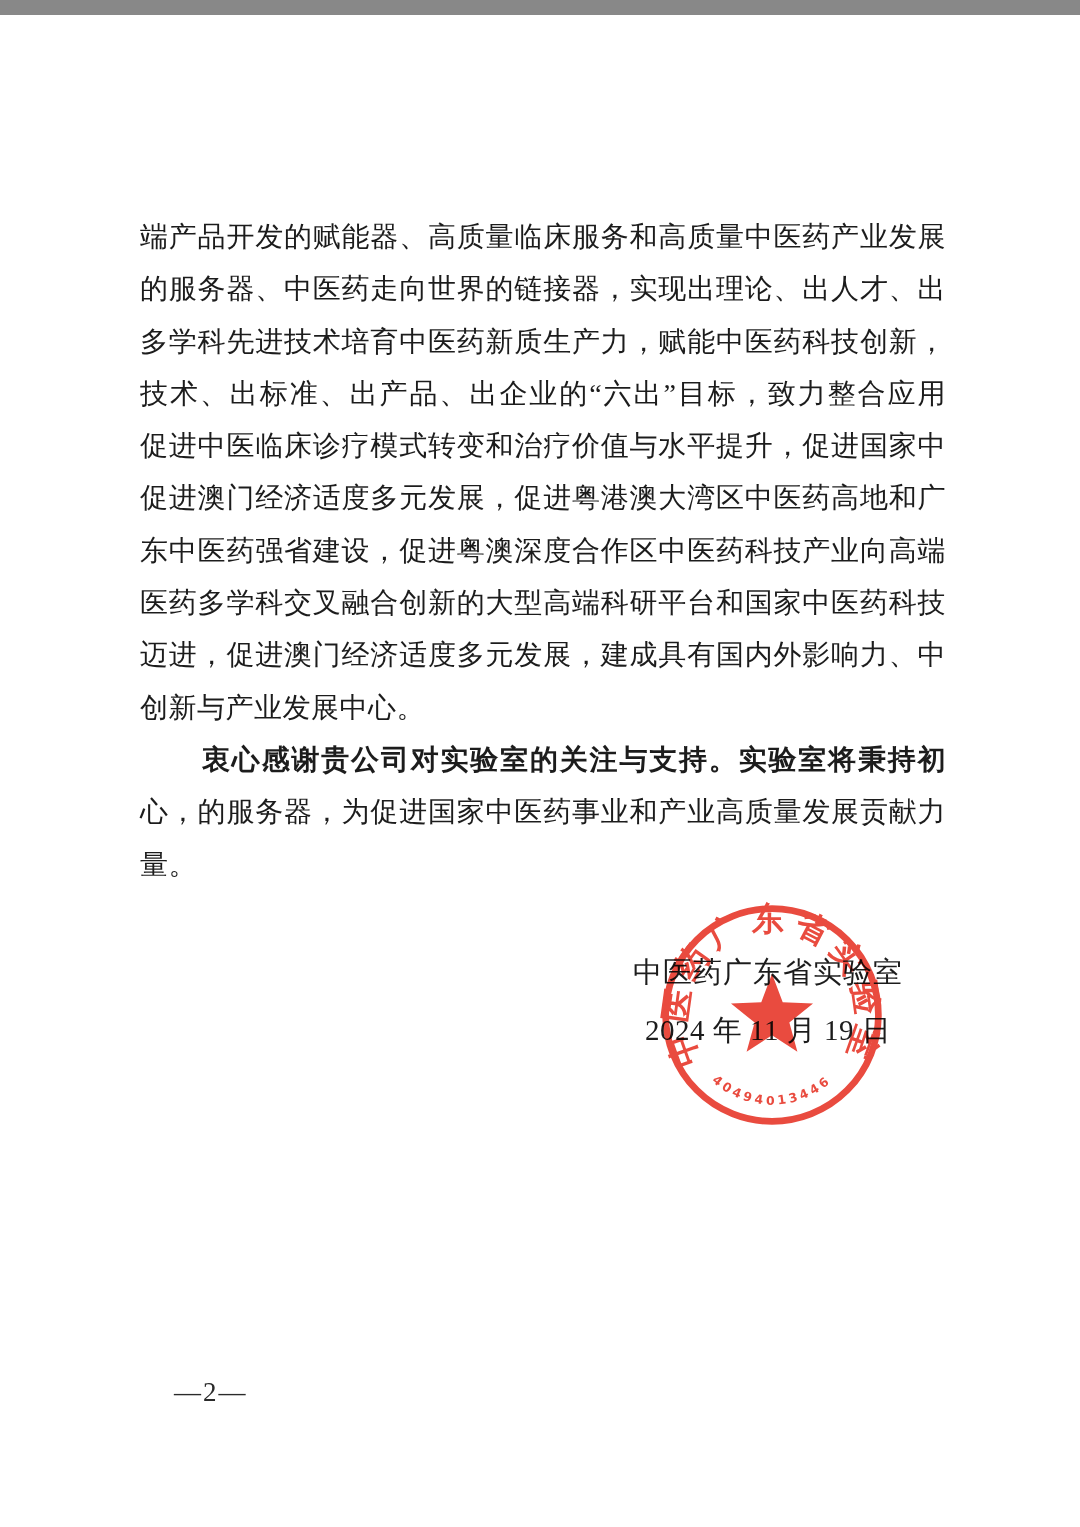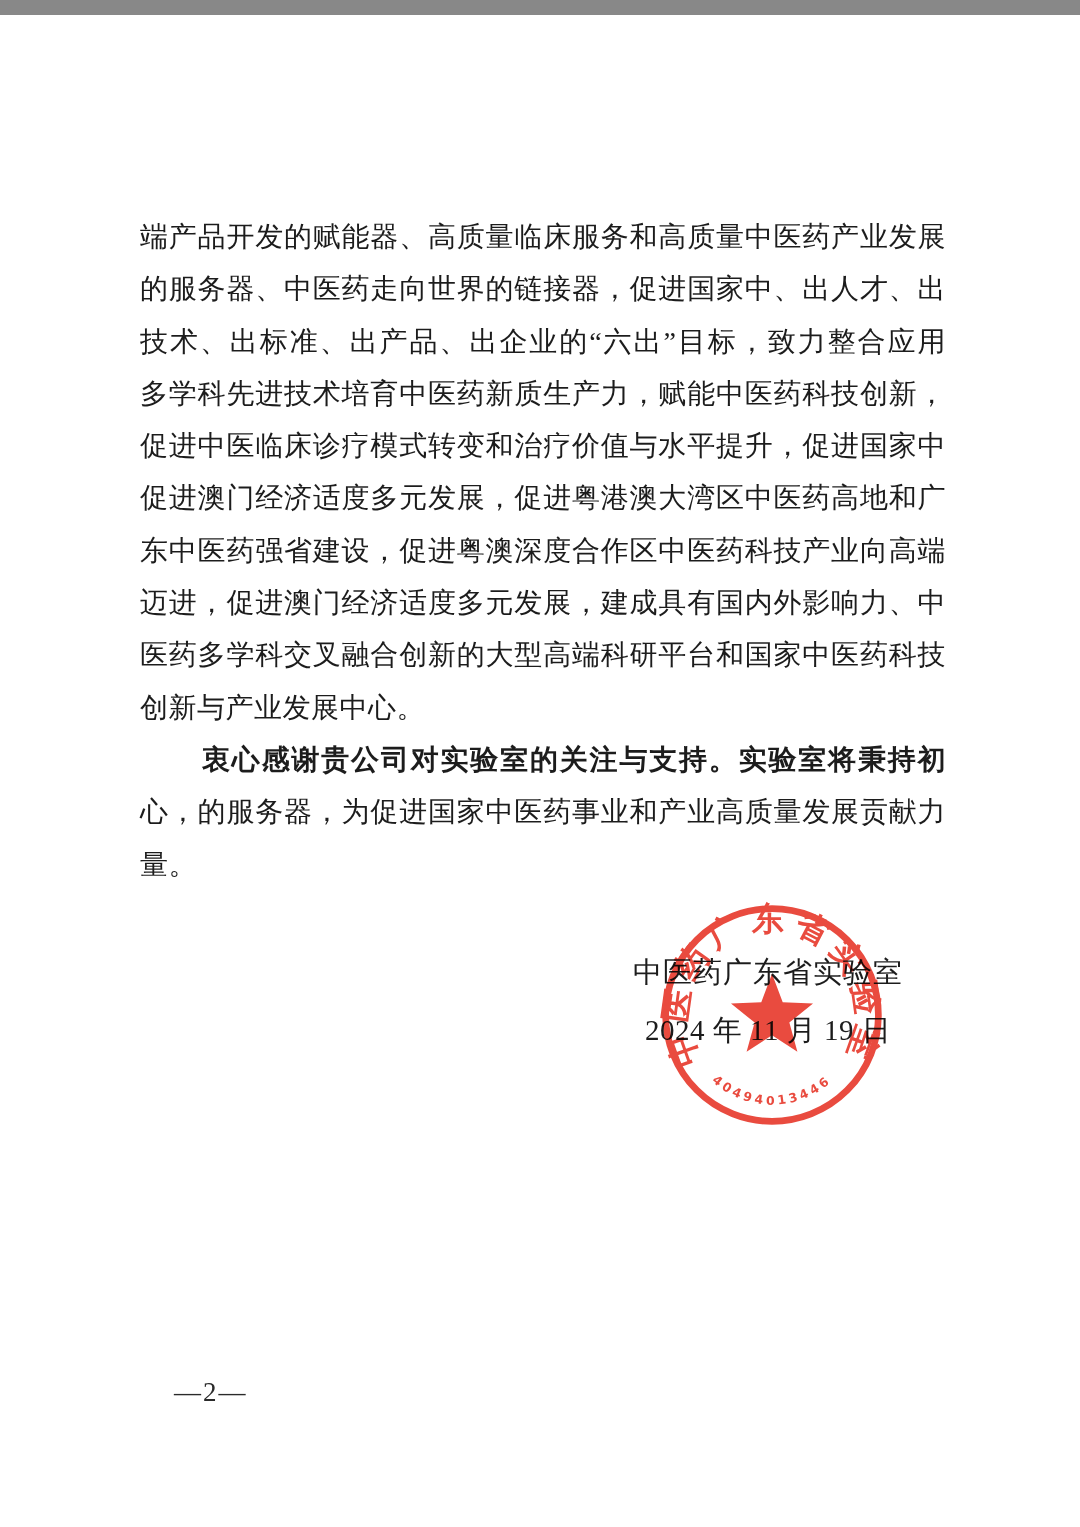--- a/index.html
+++ b/index.html
@@ -94,7 +94,7 @@
 
   <div class="body-text">
     <div class="line">端产品开发的赋能器、高质量临床服务和高质量中医药产业发展</div>
-    <div class="line">的服务器、中医药走向世界的链接器，促进国家中、出人才、出</div>
+    <div class="line">的服务器、中医药走向世界的链接器，实现出理论、出人才、出</div>
     <div class="line">技术、出标准、出产品、出企业的“六出”目标，致力整合应用</div>
     <div class="line">多学科先进技术培育中医药新质生产力，赋能中医药科技创新，</div>
     <div class="line">促进中医临床诊疗模式转变和治疗价值与水平提升，促进国家中</div>

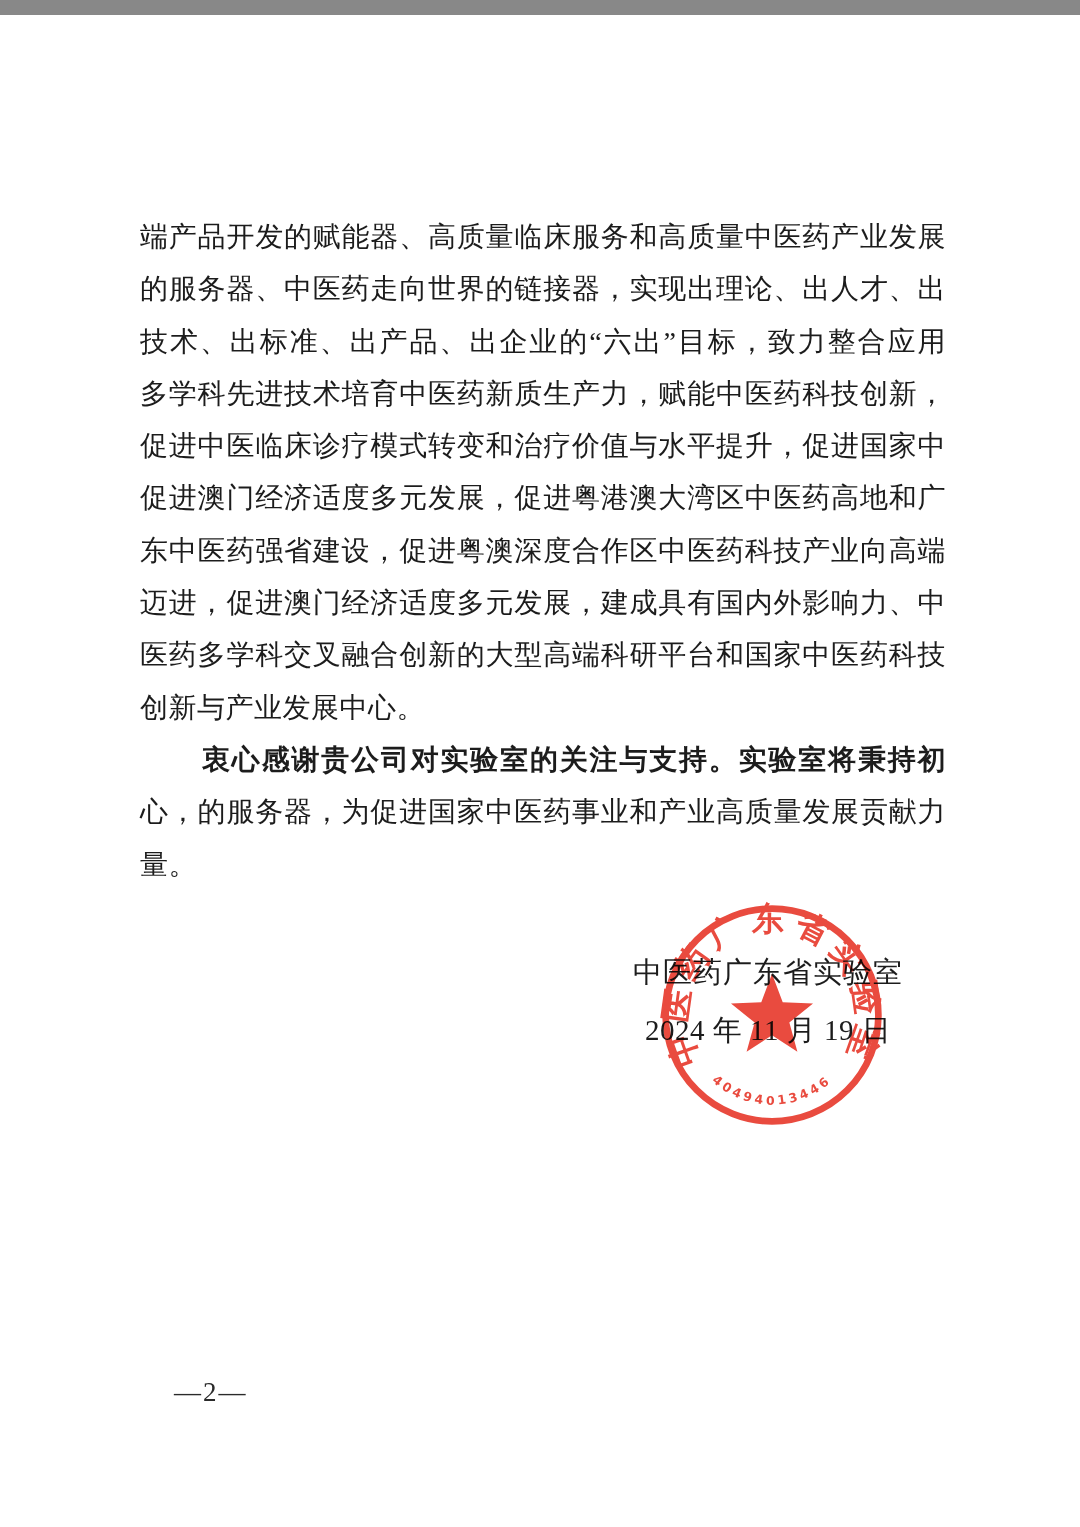--- a/index.html
+++ b/index.html
@@ -95,8 +95,8 @@
   <div class="body-text">
     <div class="line">端产品开发的赋能器、高质量临床服务和高质量中医药产业发展</div>
     <div class="line">的服务器、中医药走向世界的链接器，实现出理论、出人才、出</div>
+    <div class="line">多学科先进技术培育中医药新质生产力，赋能中医药科技创新，</div>
     <div class="line">技术、出标准、出产品、出企业的“六出”目标，致力整合应用</div>
-    <div class="line">多学科先进技术培育中医药新质生产力，赋能中医药科技创新，</div>
     <div class="line">促进中医临床诊疗模式转变和治疗价值与水平提升，促进国家中</div>
     <div class="line">促进澳门经济适度多元发展，促进粤港澳大湾区中医药高地和广</div>
     <div class="line">东中医药强省建设，促进粤澳深度合作区中医药科技产业向高端</div>

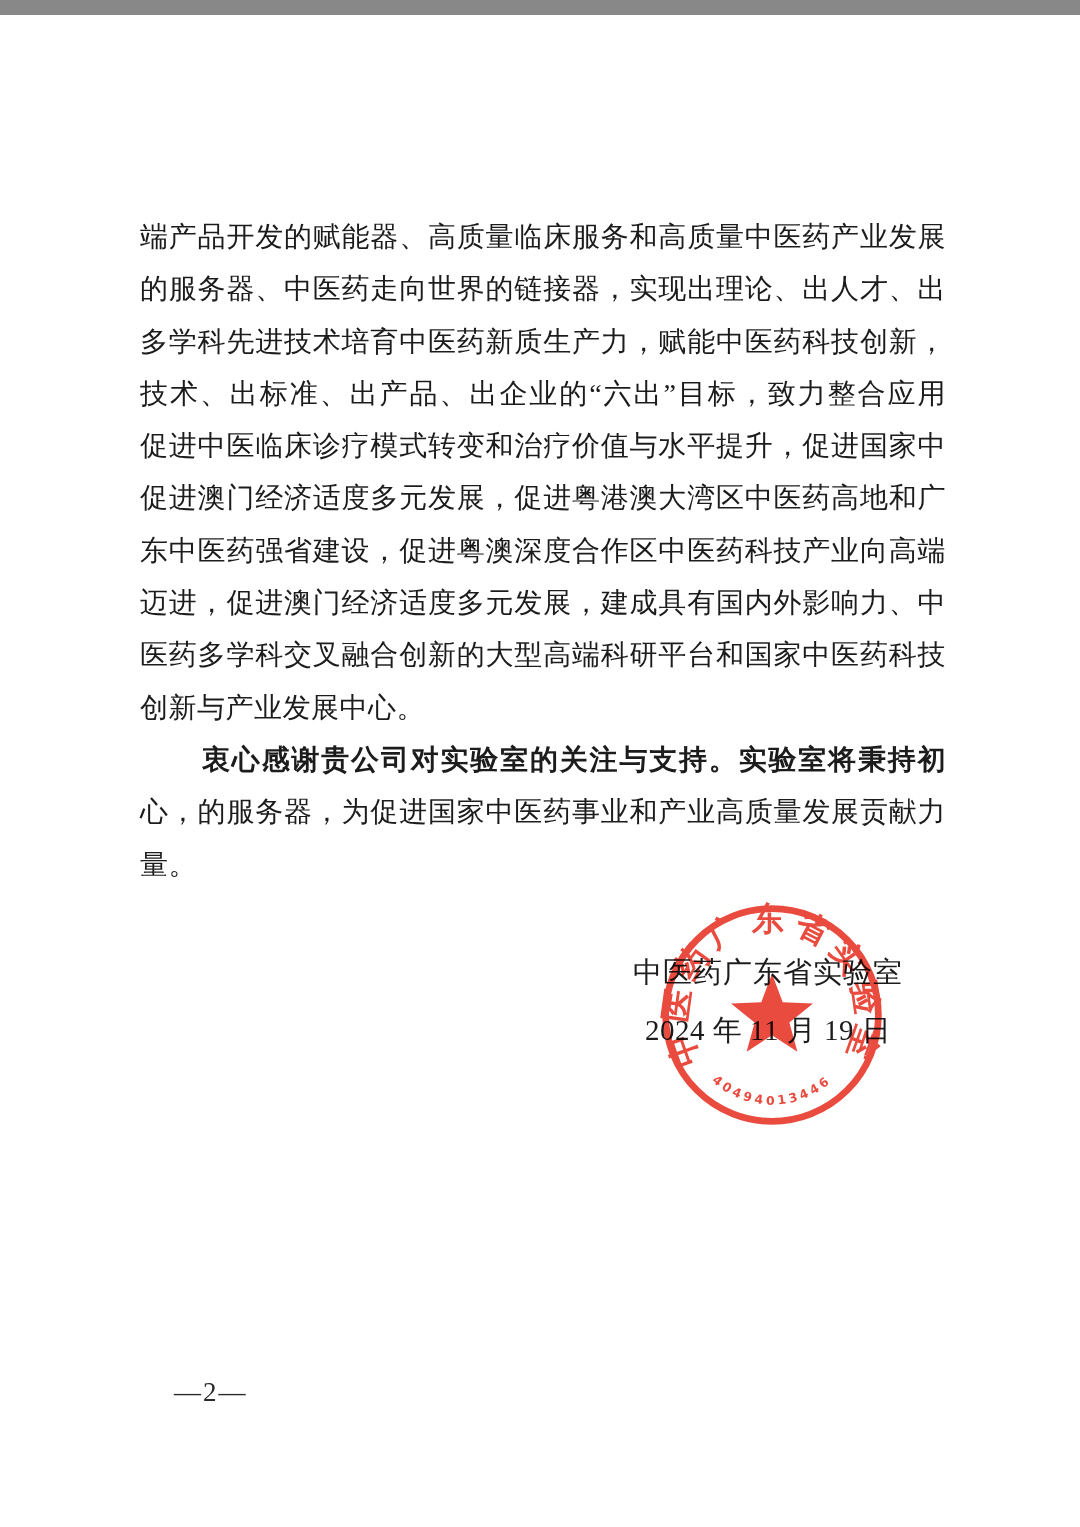--- a/index.html
+++ b/index.html
@@ -100,8 +100,8 @@
     <div class="line">促进中医临床诊疗模式转变和治疗价值与水平提升，促进国家中</div>
     <div class="line">促进澳门经济适度多元发展，促进粤港澳大湾区中医药高地和广</div>
     <div class="line">东中医药强省建设，促进粤澳深度合作区中医药科技产业向高端</div>
+    <div class="line">医药多学科交叉融合创新的大型高端科研平台和国家中医药科技</div>
     <div class="line">迈进，促进澳门经济适度多元发展，建成具有国内外影响力、中</div>
-    <div class="line">医药多学科交叉融合创新的大型高端科研平台和国家中医药科技</div>
     <div class="line flush">创新与产业发展中心。</div>
     <div class="line indent">衷心感谢贵公司对实验室的关注与支持。实验室将秉持初</div>
     <div class="line">心，的服务器，为促进国家中医药事业和产业高质量发展贡献力</div>

